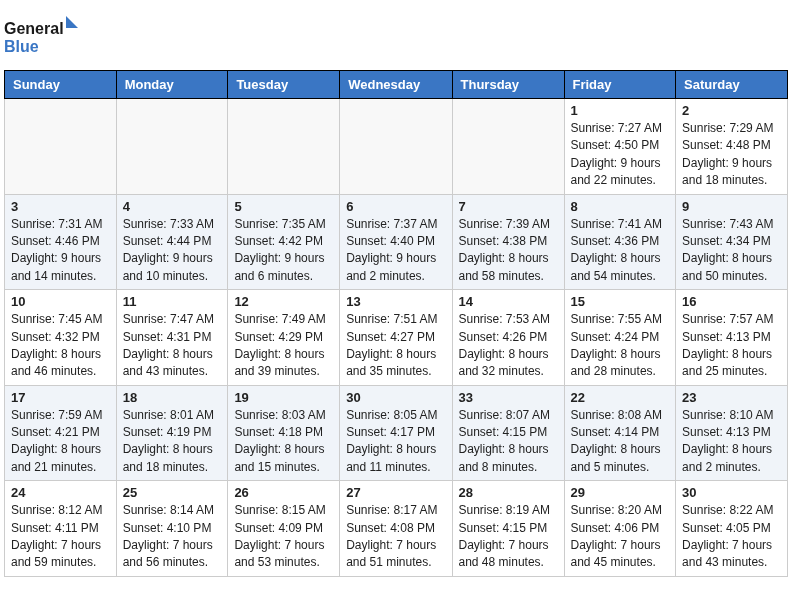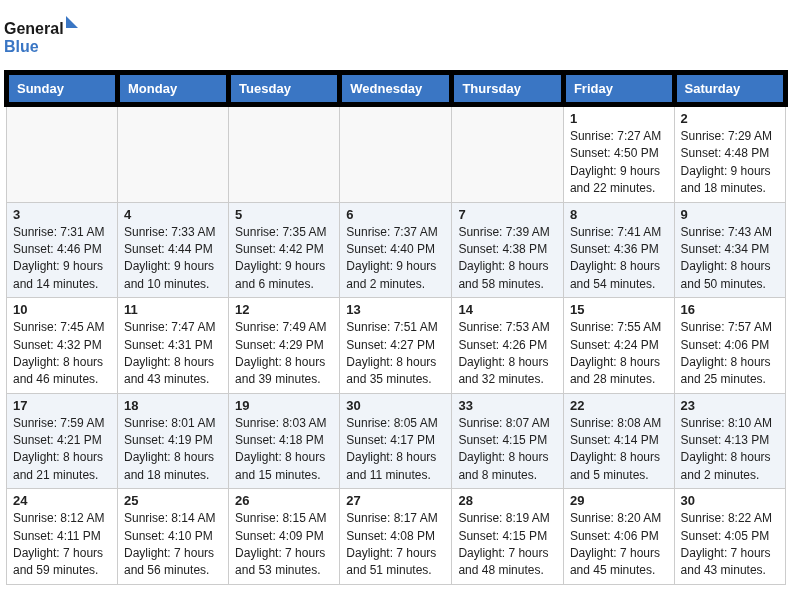--- a/index.html
+++ b/index.html
@@ -11,7 +11,7 @@
     .month-title { font-size: 36px; font-weight: normal; color: #1a1a1a; }
     .location { font-size: 16px; color: #555; }
     .calendar { width: 100%; border-collapse: collapse; }
-    .calendar th { background: #3a76c4; color: #fff; text-align: left; padding: 6px 8px; font-size: 13px; font-weight: bold; border: 5px solid #000000; }
+    .calendar th { background: #3a76c4; color: #fff; text-align: left; padding: 6px 8px; font-size: 13px; font-weight: bold; border: 1px solid #000000; }
     .calendar td { border: 1px solid #ccc; vertical-align: top; padding: 4px 6px; font-size: 11px; color: #222; width: 113px; min-height: 80px; }
     .calendar td.empty { background: #f8f8f8; }
     .calendar tr:nth-child(odd) td:not(.empty) { background: #fff; }

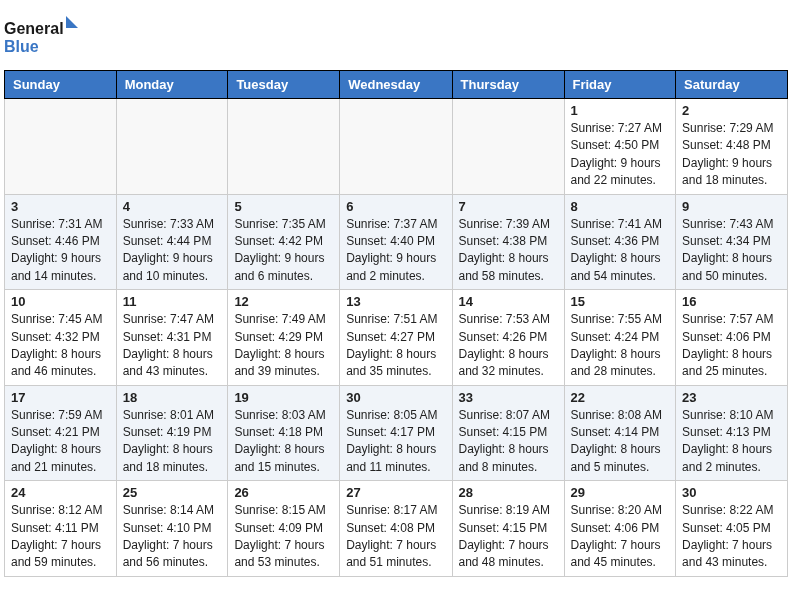--- a/index.html
+++ b/index.html
@@ -168,7 +168,7 @@
           <td>
             <div class="day-num">16</div>
             <div class="day-info" style="white-space: pre-line;">Sunrise: 7:57 AM
-Sunset: 4:06 PM
+Sunset: 4:13 PM
 Daylight: 8 hours
 and 25 minutes.</div>
           </td>

